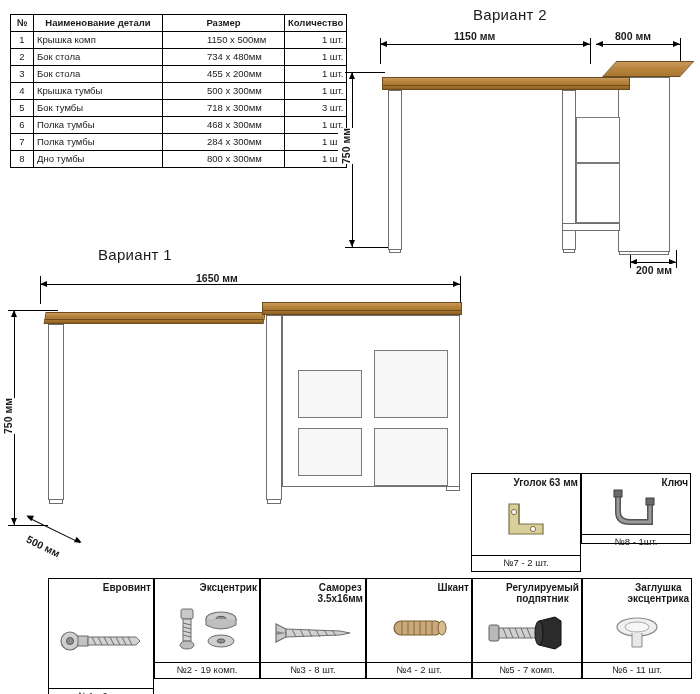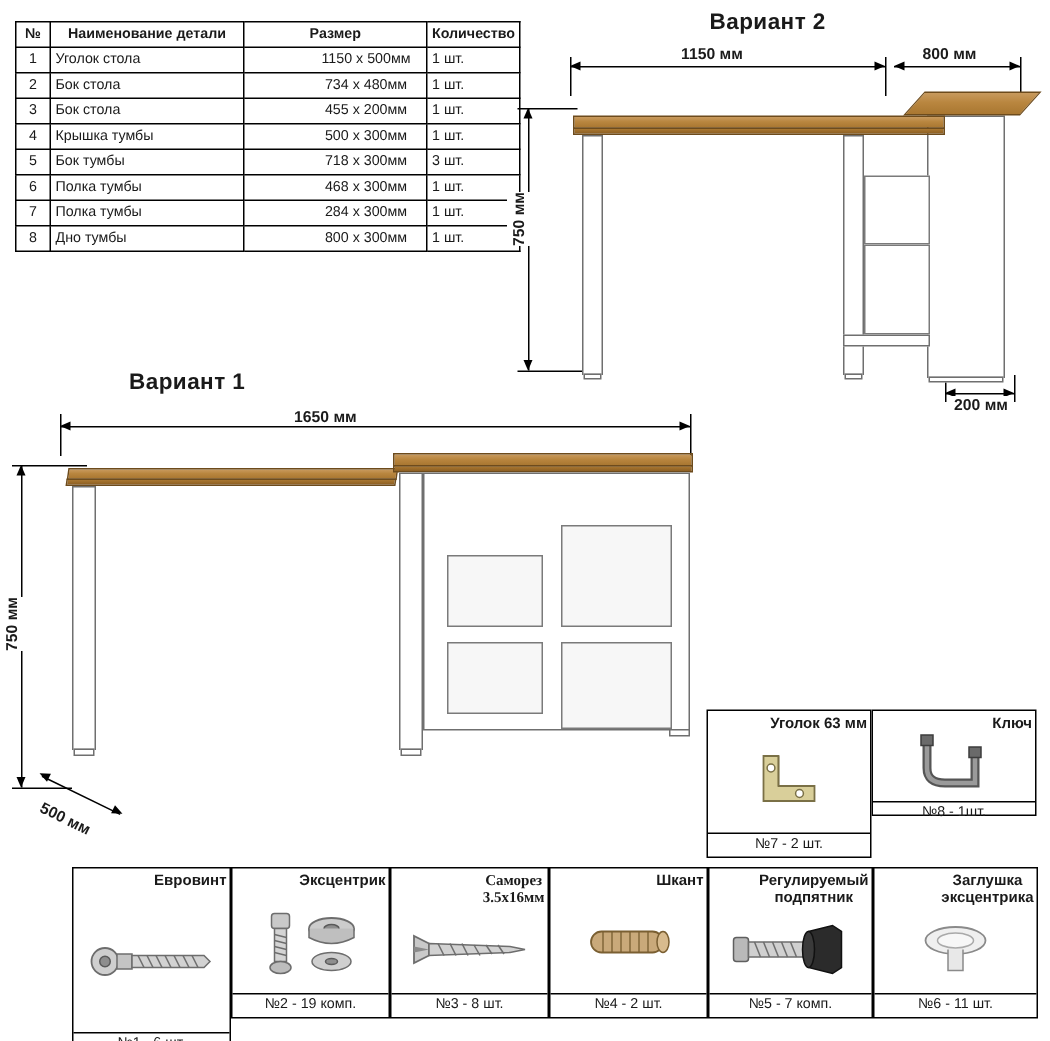--- a/index.html
+++ b/index.html
@@ -34,7 +34,7 @@
 
   
   .variant-title{
-    font-size:15px;font-weight:bold;letter-spacing:.3px;text-align:right;
+    font-size:15px;font-weight:normal;letter-spacing:.3px;text-align:right;
   }
 
   

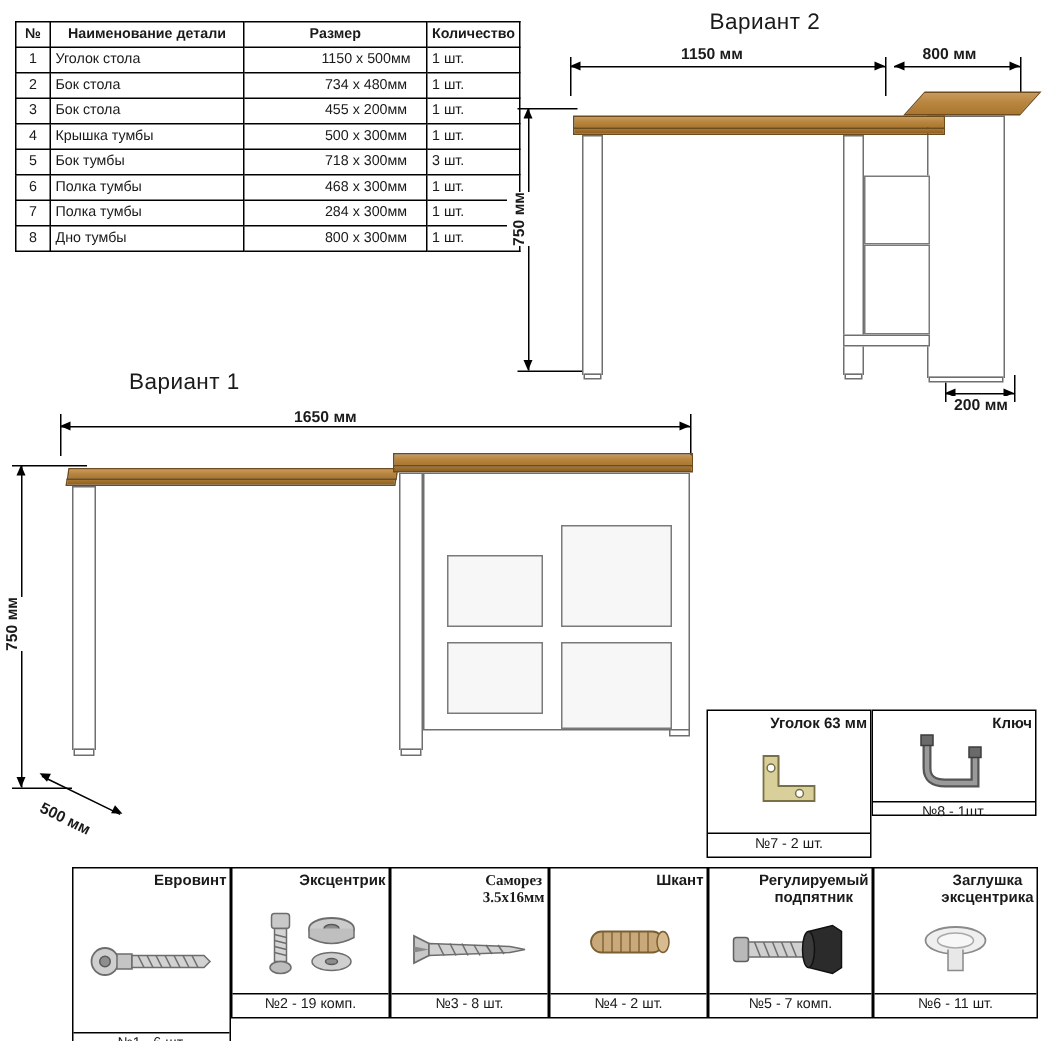--- a/index.html
+++ b/index.html
@@ -96,7 +96,7 @@
   <tbody>
     <tr>
       <td class="num">1</td>
-      <td class="name">Уголок стола</td>
+      <td class="name">Крышка комп</td>
       <td class="size">1150 x 500мм</td>
       <td class="qty">1 шт.</td>
     </tr>

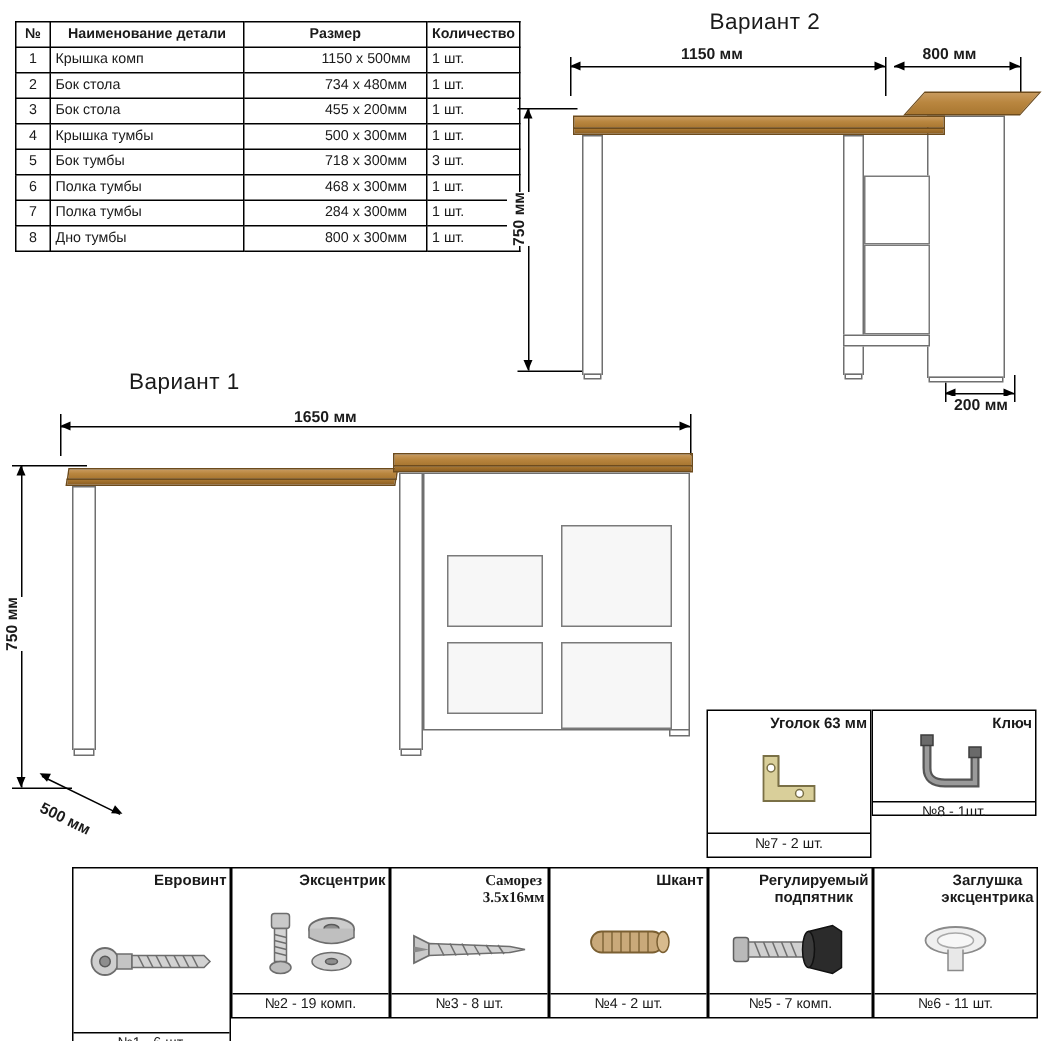--- a/index.html
+++ b/index.html
@@ -29,7 +29,7 @@
   #parts-table th{font-weight:bold;text-align:center;}
   #parts-table td.num{text-align:center;width:16px;}
   #parts-table td.name{text-align:left;width:122px;}
-  #parts-table td.size{text-align:center;width:74px;padding-left:44px;}
+  #parts-table td.size{text-align:left;width:74px;padding-left:44px;}
   #parts-table td.qty{text-align:left;width:54px;}
 
   

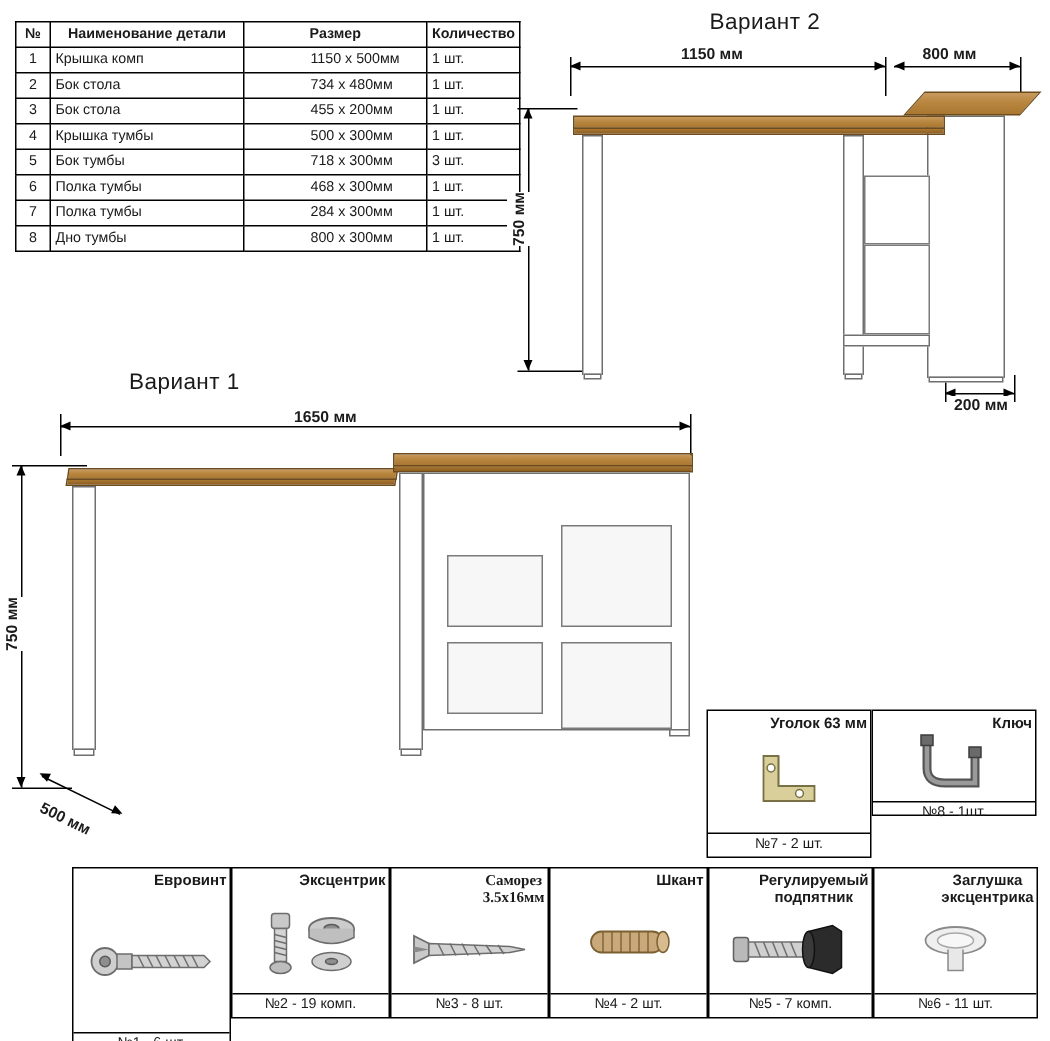--- a/index.html
+++ b/index.html
@@ -30,7 +30,7 @@
   #parts-table td.num{text-align:center;width:16px;}
   #parts-table td.name{text-align:left;width:122px;}
   #parts-table td.size{text-align:left;width:74px;padding-left:44px;}
-  #parts-table td.qty{text-align:left;width:54px;}
+  #parts-table td.qty{text-align:right;width:54px;}
 
   
   .variant-title{

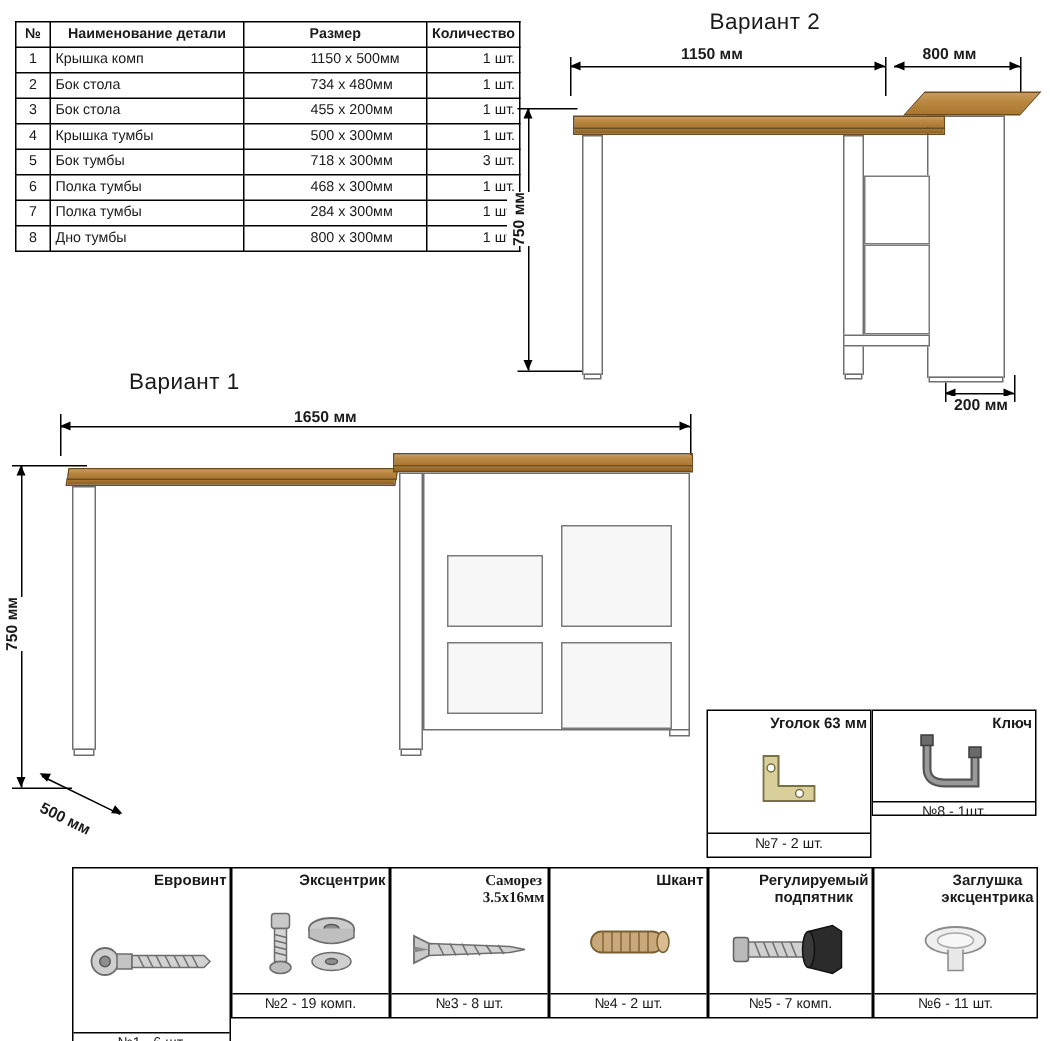--- a/index.html
+++ b/index.html
@@ -197,7 +197,7 @@
   <div class="panel abs" style="left:279px;top:196px;width:50px;height:4px;"></div>
 </div>
 
-<div class="abs variant-title" style="left:86px;top:246px;">Вариант 1</div>
+<div class="abs variant-title" style="left:98px;top:246px;">Вариант 1</div>
 
 <div class="abs dimline h" style="left:40px;top:284px;width:420px;"></div>
 <div class="abs arrow left" style="left:40px;top:280.5px;"></div>

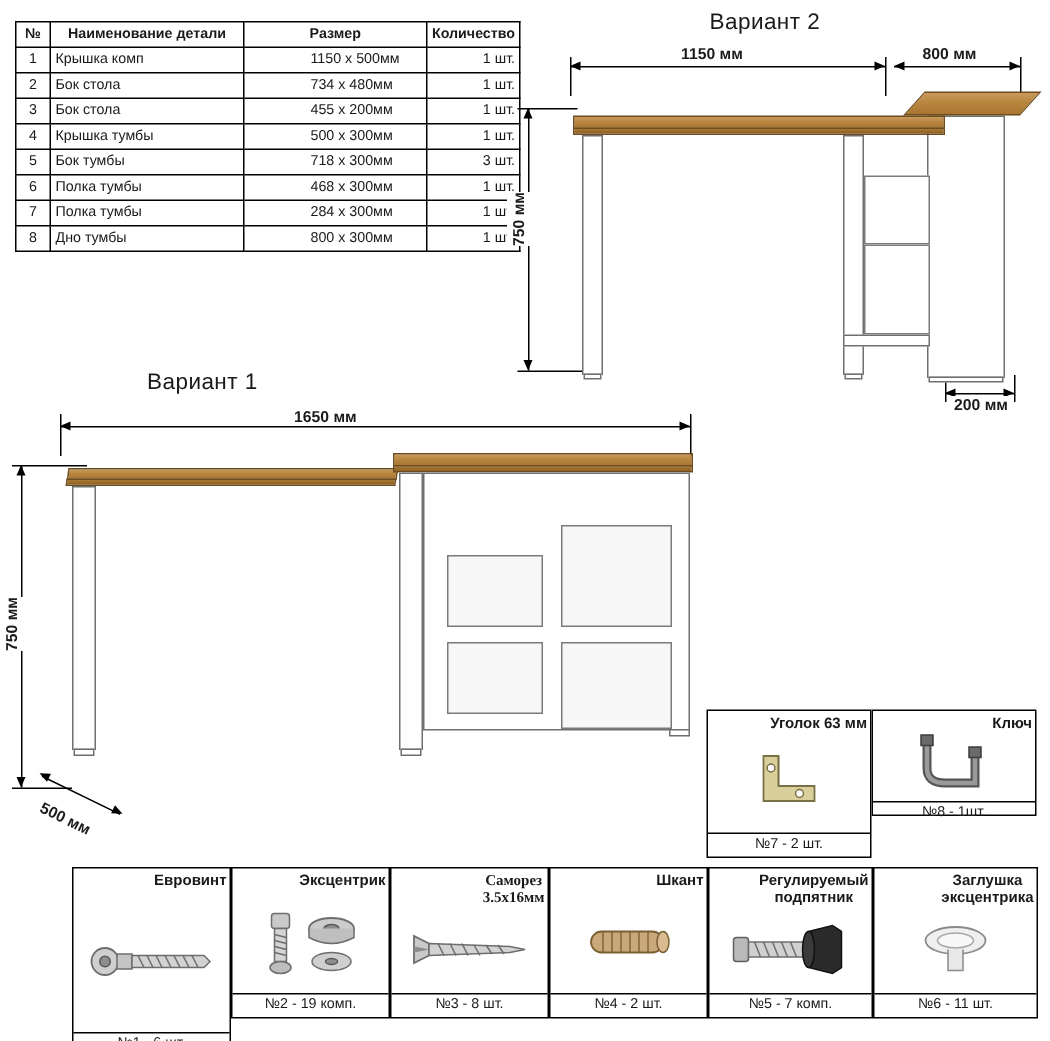--- a/index.html
+++ b/index.html
@@ -318,7 +318,7 @@
 </div>
 
 <div class="abs hw-box" style="left:260px;top:578px;width:106px;height:101px;">
-  <div class="hw-title" style="white-space:pre-line;font-family:Liberation Serif, serif;">Саморез
+  <div class="hw-title" style="white-space:pre-line;">Саморез
 3.5х16мм</div>
   <div class="hw-art">
     <svg width="86" height="30" viewBox="0 0 86 30">

